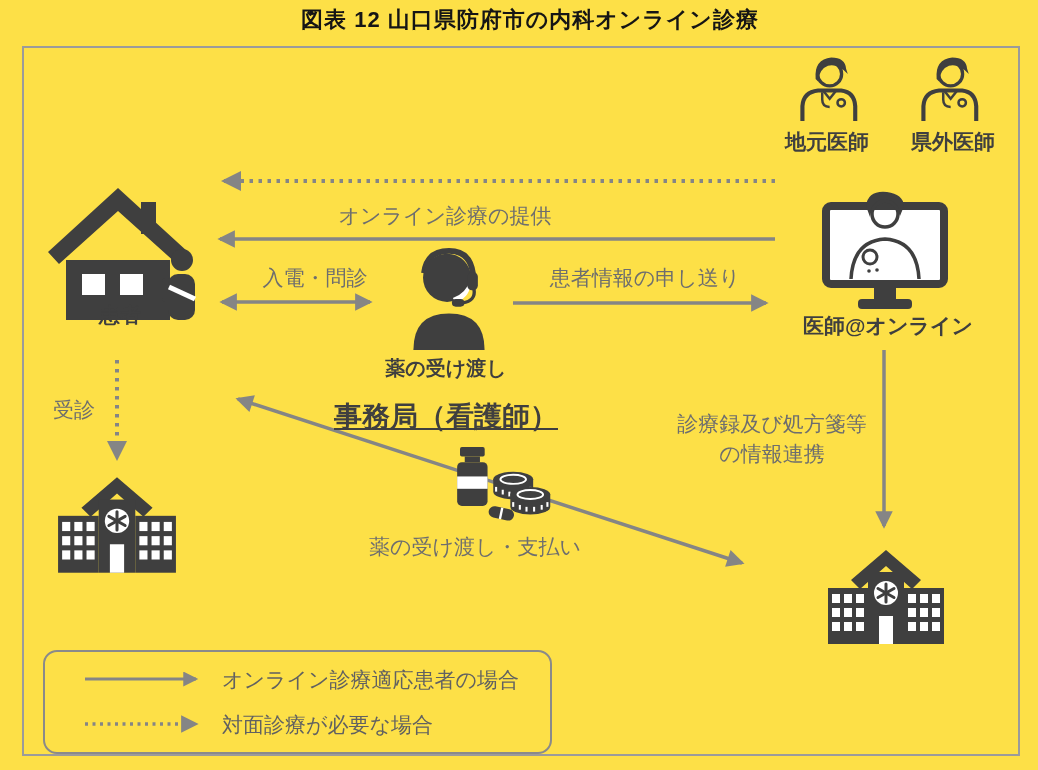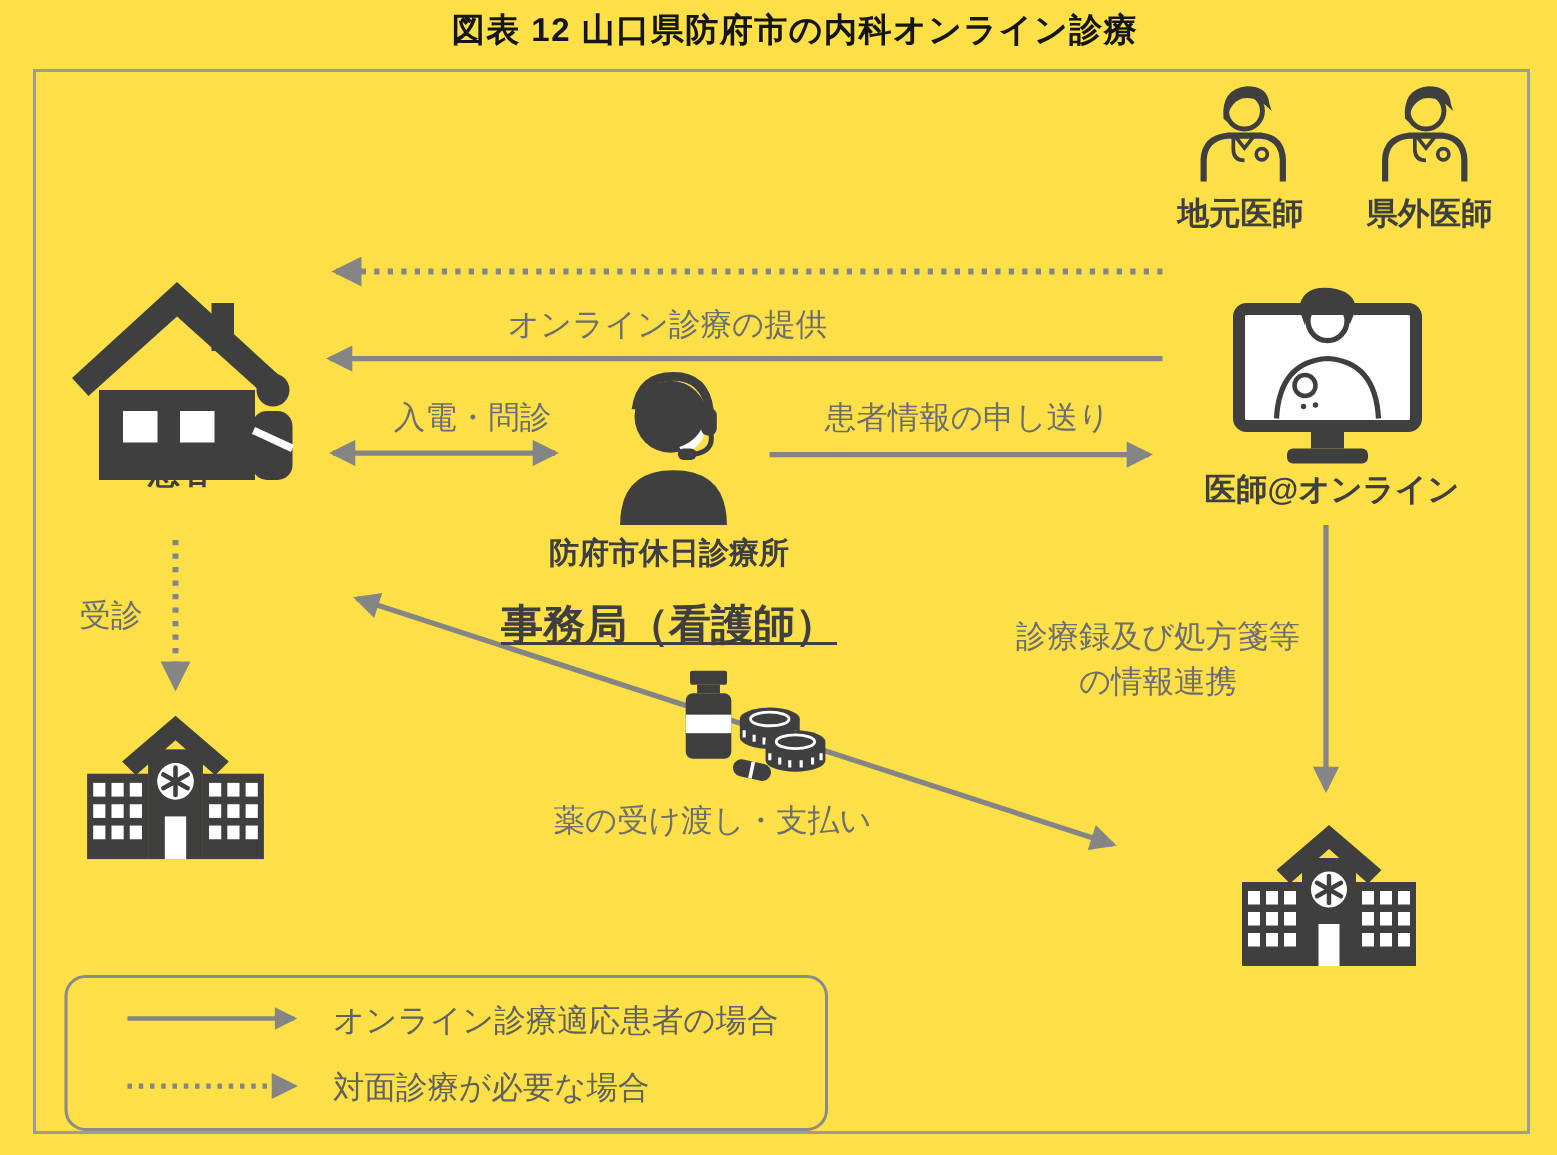--- a/index.html
+++ b/index.html
@@ -95,7 +95,7 @@
       <path d="M5,106 Q5,68 42,68 Q79,68 79,106 Z" fill="#3f3f3f"></path>
     </svg>
   </div>
-  <div class="node-label" style="left:446px;top:355px;font-size:20px;">防府市休日診療所</div>
+  <div class="node-label" style="left:446px;top:355px;font-size:20px;">薬の受け渡し</div>
   <div class="node-label" style="left:446px;top:398px;font-size:28px;text-decoration:underline;">事務局（看護師）</div>
 
   <div class="icon" style="left:820px;top:190px;">

